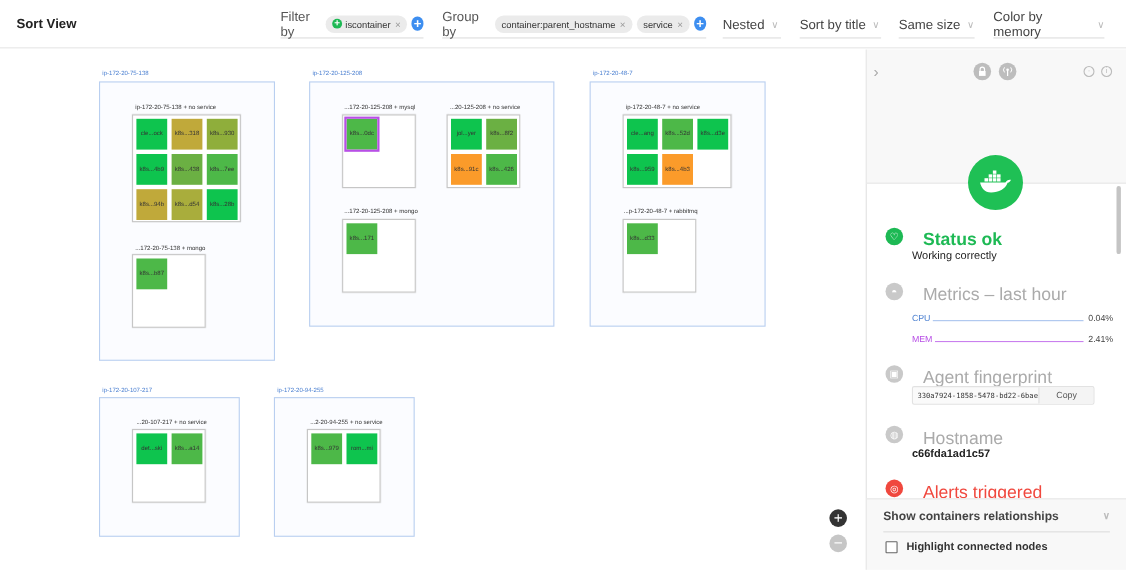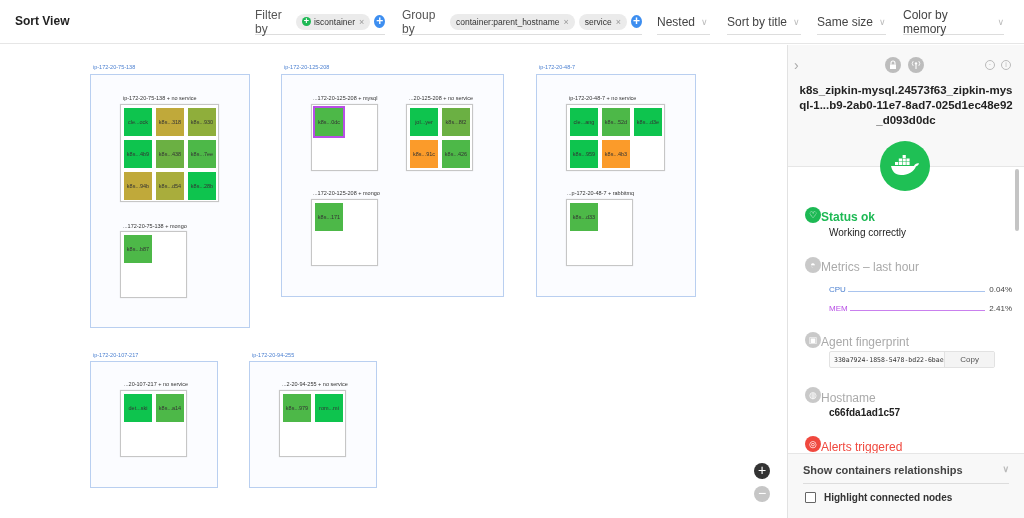--- a/index.html
+++ b/index.html
@@ -188,7 +188,6 @@
     </div>
     <div class="ticon" style="left:197px;">·</div>
     <div class="ticon" style="left:213px;">i</div>
-    <div class="node-title">k8s_zipkin-mysql.24573f63_zipkin-mysql-1...b9-2ab0-11e7-8ad7-025d1ec48e92_d093d0dc</div>
   </div>
   <div class="docker">
     <svg width="32" height="24" viewBox="0 0 32 24">

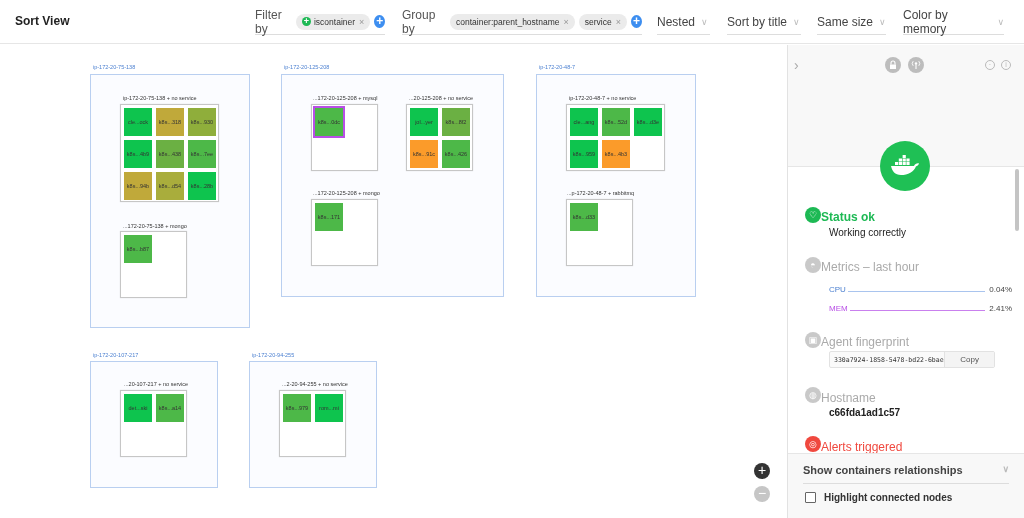--- a/index.html
+++ b/index.html
@@ -34,7 +34,7 @@
   .scroll-track { position: absolute; left: 225px; top: 122px; width: 8px; height: 286px; }
   .scroll-thumb { position: absolute; left: 227px; top: 124px; width: 4px; height: 62px; background: #c4c4c4; border-radius: 2px; }
   .sec-icon { position: absolute; left: 17px; width: 16px; height: 16px; border-radius: 50%; background: #c9c9c9; color: #fff; font-size: 9px; text-align: center; line-height: 16px; }
-  .sec-title { position: absolute; left: 33px; font-size: 12px; color: #aaa; }
+  .sec-title { position: absolute; left: 51px; font-size: 16px; color: #aaa; }
   .sec-val { position: absolute; left: 41px; font-size: 10px; color: #222; }
   .metric { position: absolute; left: 41px; width: 183px; height: 12px; font-size: 8px; display: flex; align-items: flex-end; }
   .metric .ml { margin-right: 2px; }

